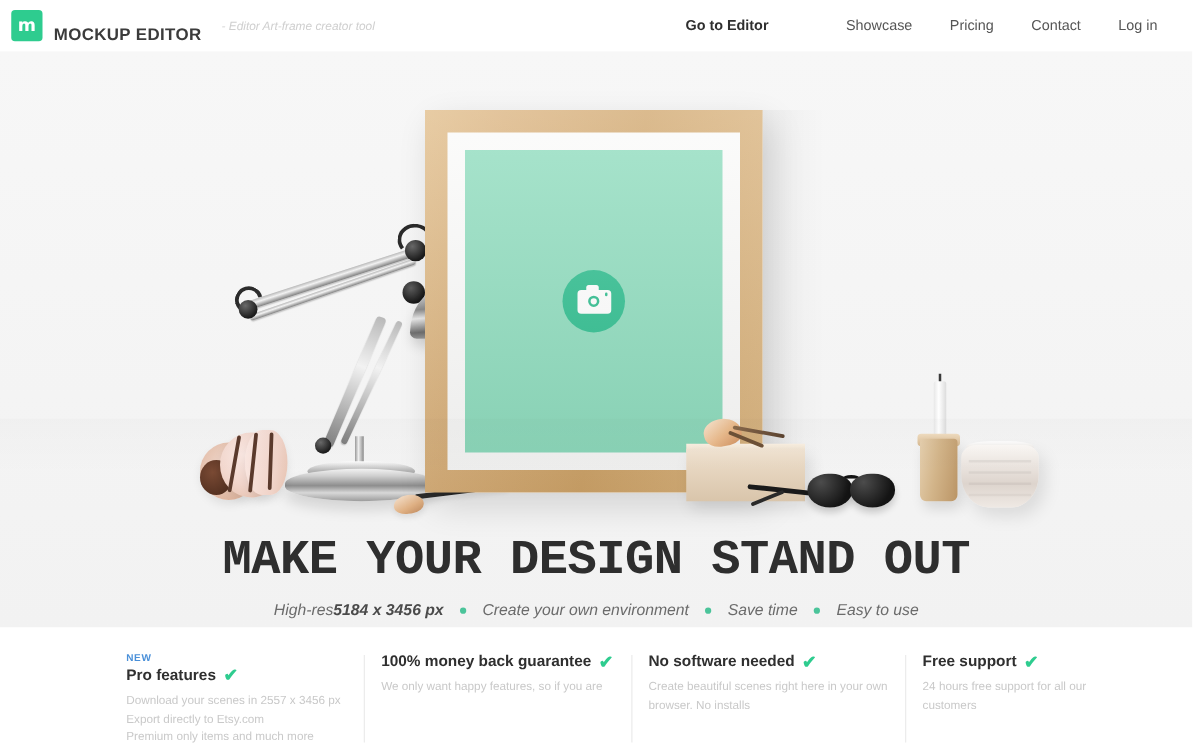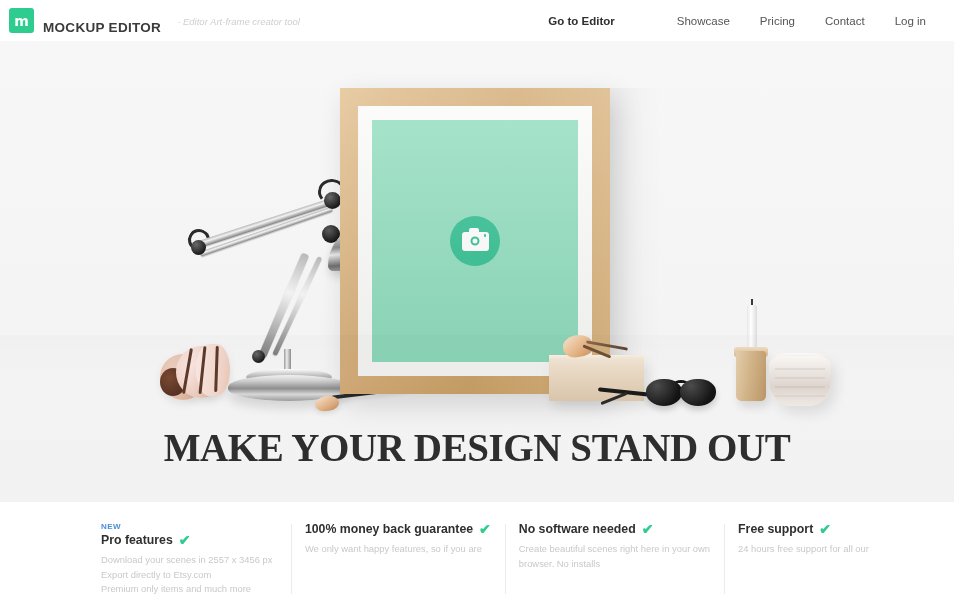--- a/index.html
+++ b/index.html
@@ -335,7 +335,7 @@
     color: #2e2e2e;
     letter-spacing: -0.4px;
     line-height: 1.08;
-    font-family: Liberation Serif, serif;
+    font-family: Liberation Mono, monospace;
   }
   .subline {
     margin-top: 12px;

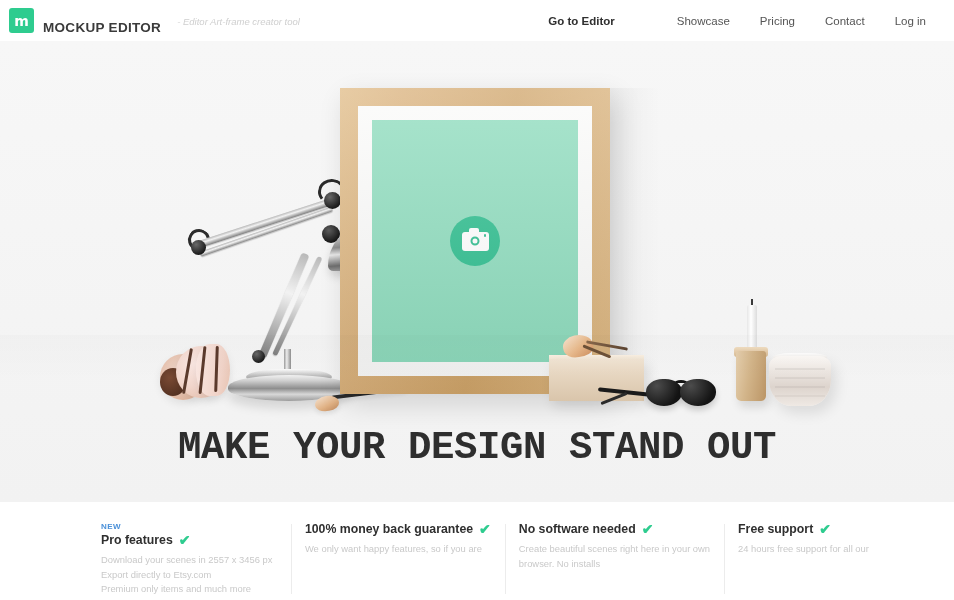--- a/index.html
+++ b/index.html
@@ -491,6 +491,16 @@
 
     <div class="hero-text" style="position:absolute; left:0; right:0; top:385px;">
       <div class="headline">MAKE YOUR DESIGN STAND OUT</div>
+      <div class="subline">
+        <span>High-res </span>
+        <span class="res">5184 x 3456 px</span>
+        <span class="sub-sep"></span>
+        <span>Create your own environment</span>
+        <span class="sub-sep"></span>
+        <span>Save time</span>
+        <span class="sub-sep"></span>
+        <span>Easy to use</span>
+      </div>
 
     </div>
   </div>

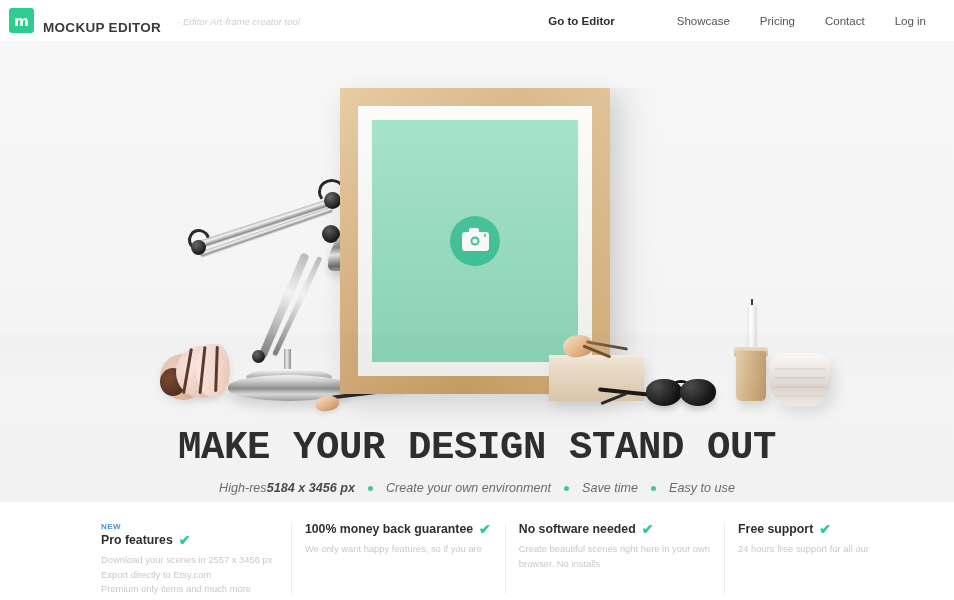--- a/index.html
+++ b/index.html
@@ -548,6 +548,7 @@
       </div>
       <div class="fdesc">
         <div>24 hours free support for all our</div>
+        <div>customers</div>
       </div>
     </div>
 

